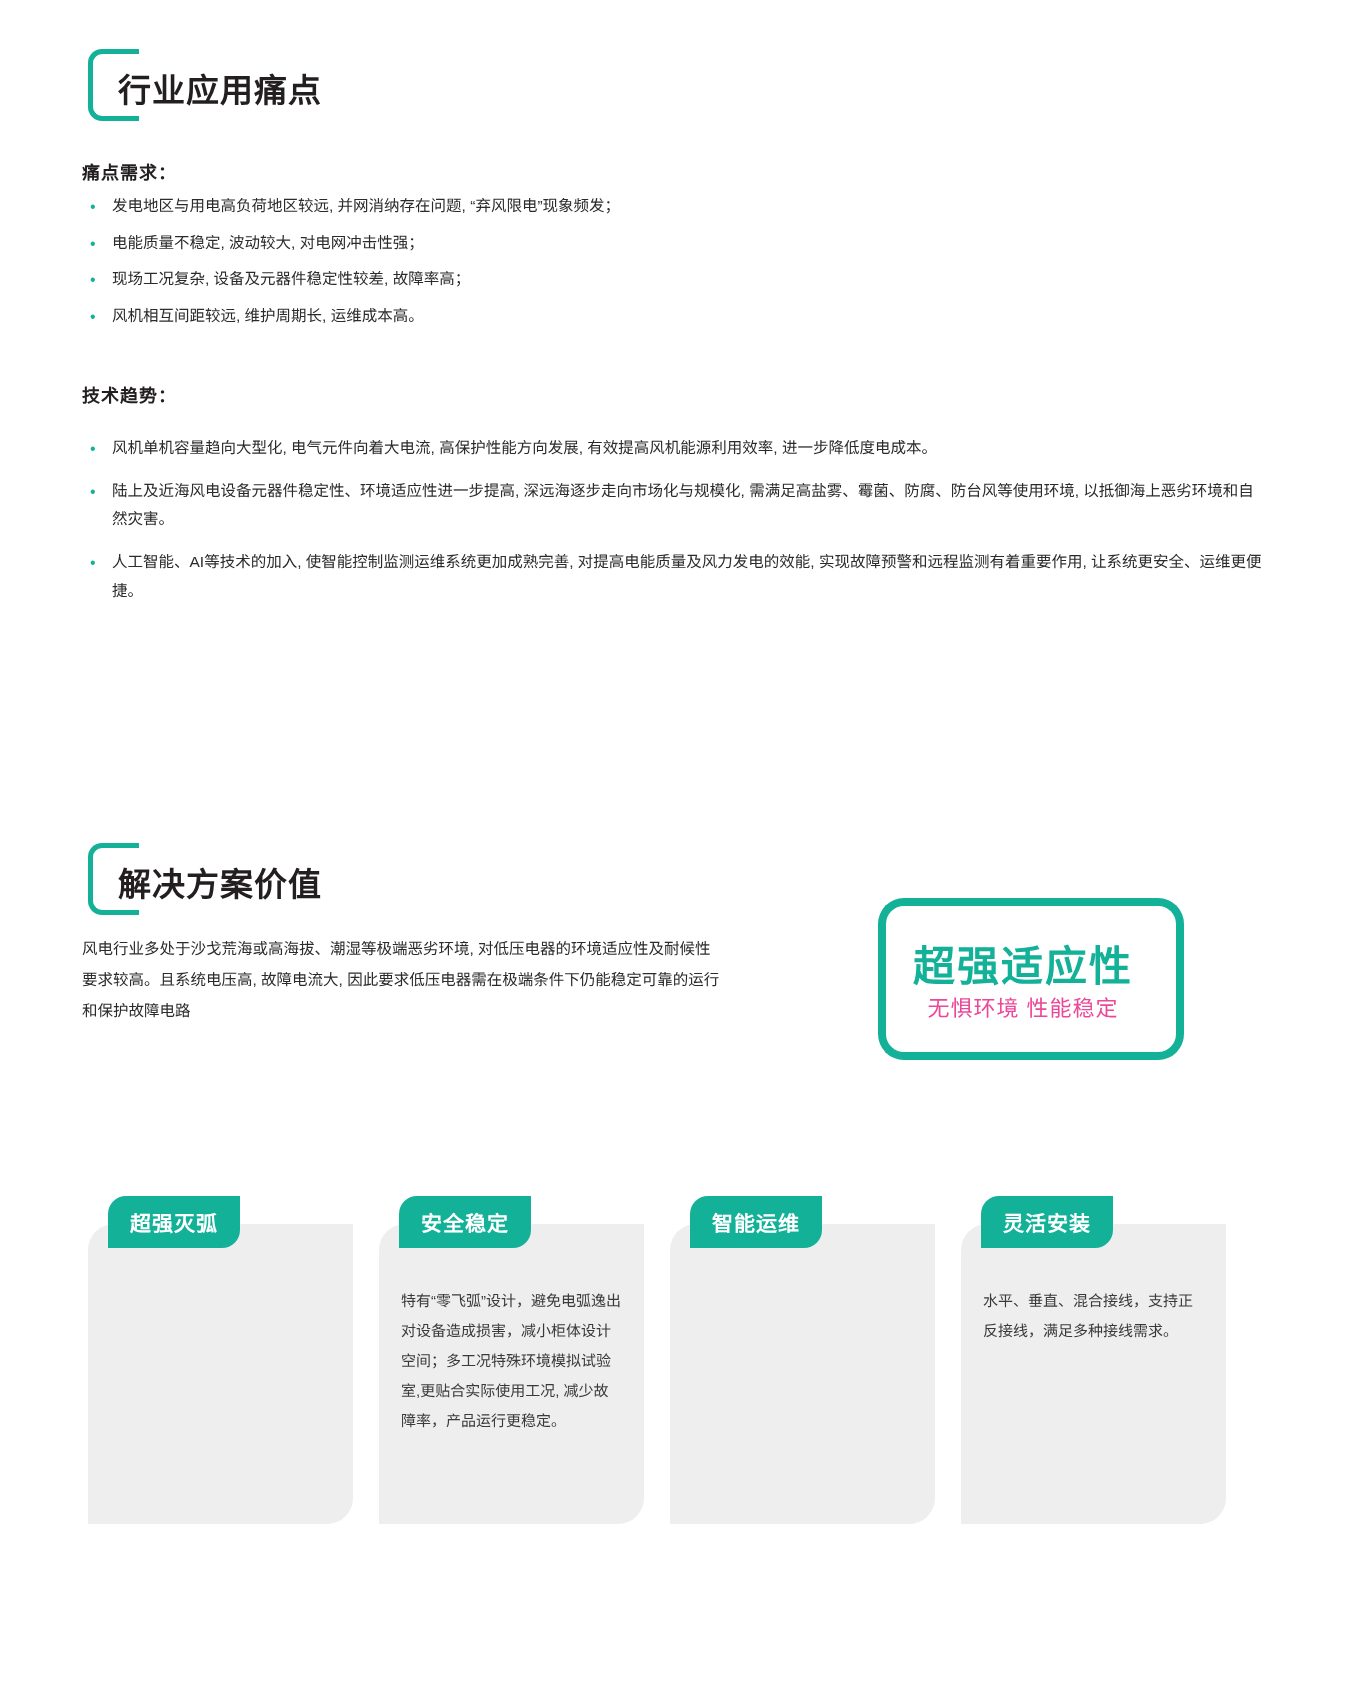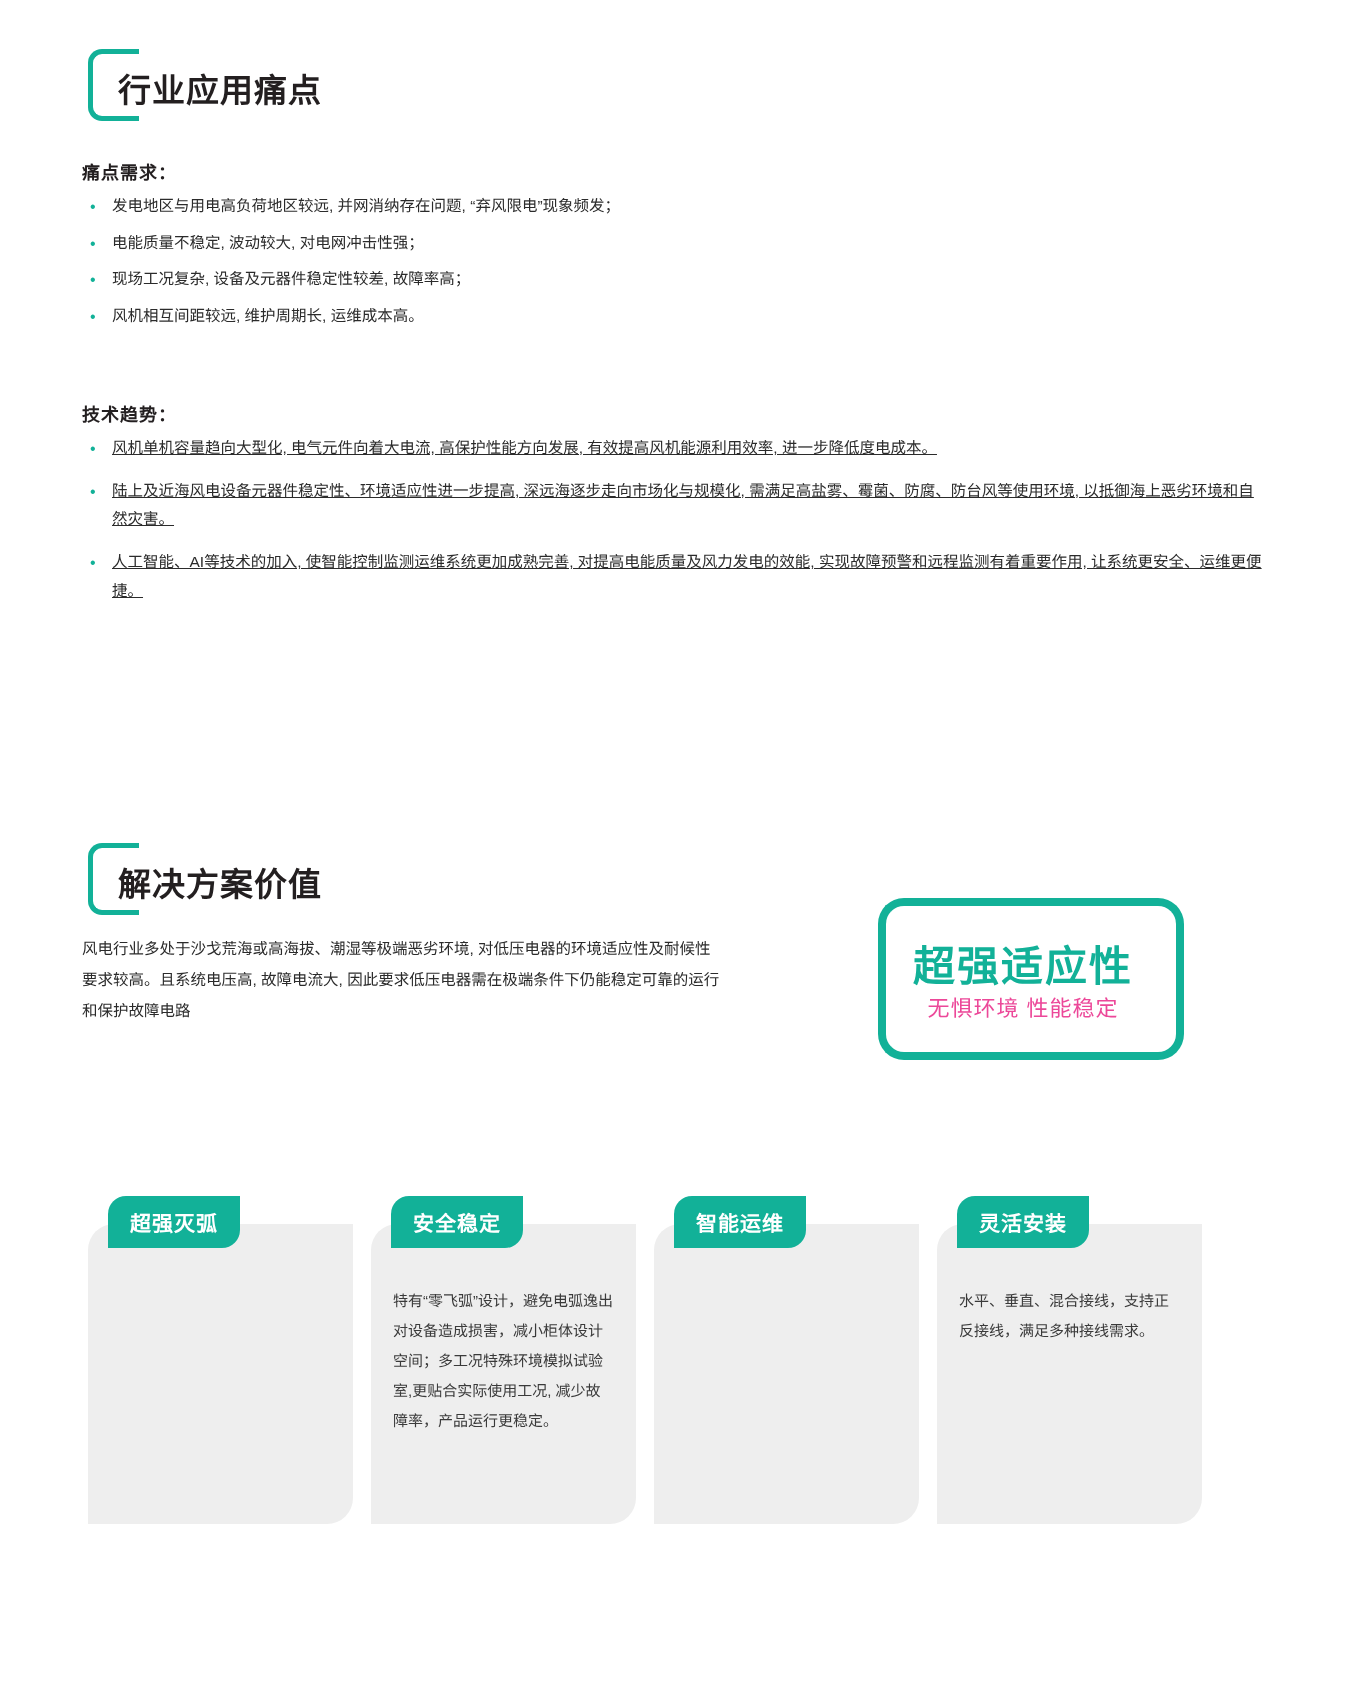--- a/index.html
+++ b/index.html
@@ -73,7 +73,7 @@
     letter-spacing: 1px;
   }
   #needs-head { left: 82px; top: 158px; }
-  #trend-head { left: 82px; top: 400px; }
+  #trend-head { left: 82px; top: 381px; }
 
   .bullet-list {
     position: absolute;

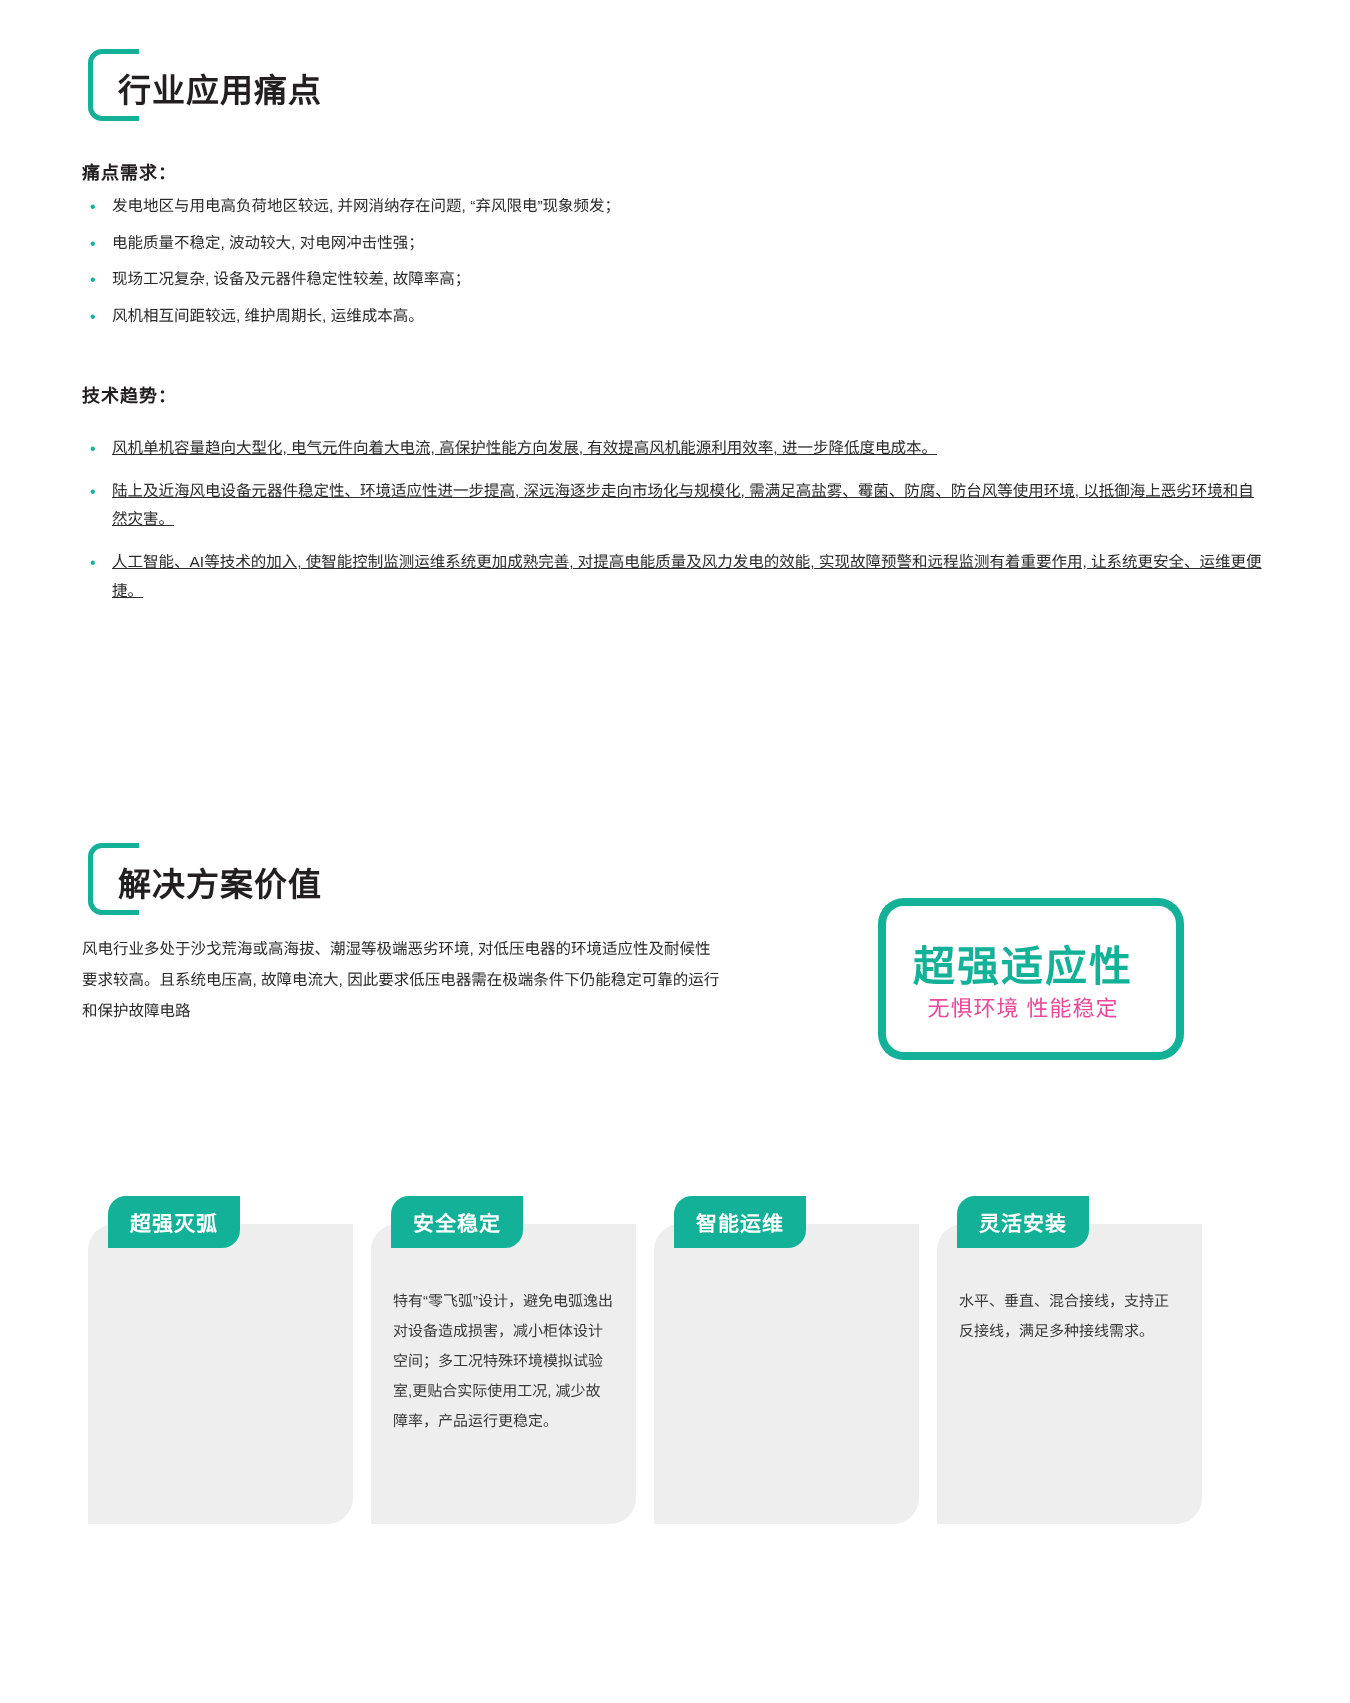--- a/index.html
+++ b/index.html
@@ -100,7 +100,7 @@
   }
   #needs-list { left: 82px; top: 192px; width: 1100px; }
   #trend-list { left: 82px; top: 434px; width: 1180px; }
-  #trend-list li { margin-bottom: 14px; text-decoration: underline; }
+  #trend-list li { margin-bottom: 14px; }
 
   
   #solution-desc {

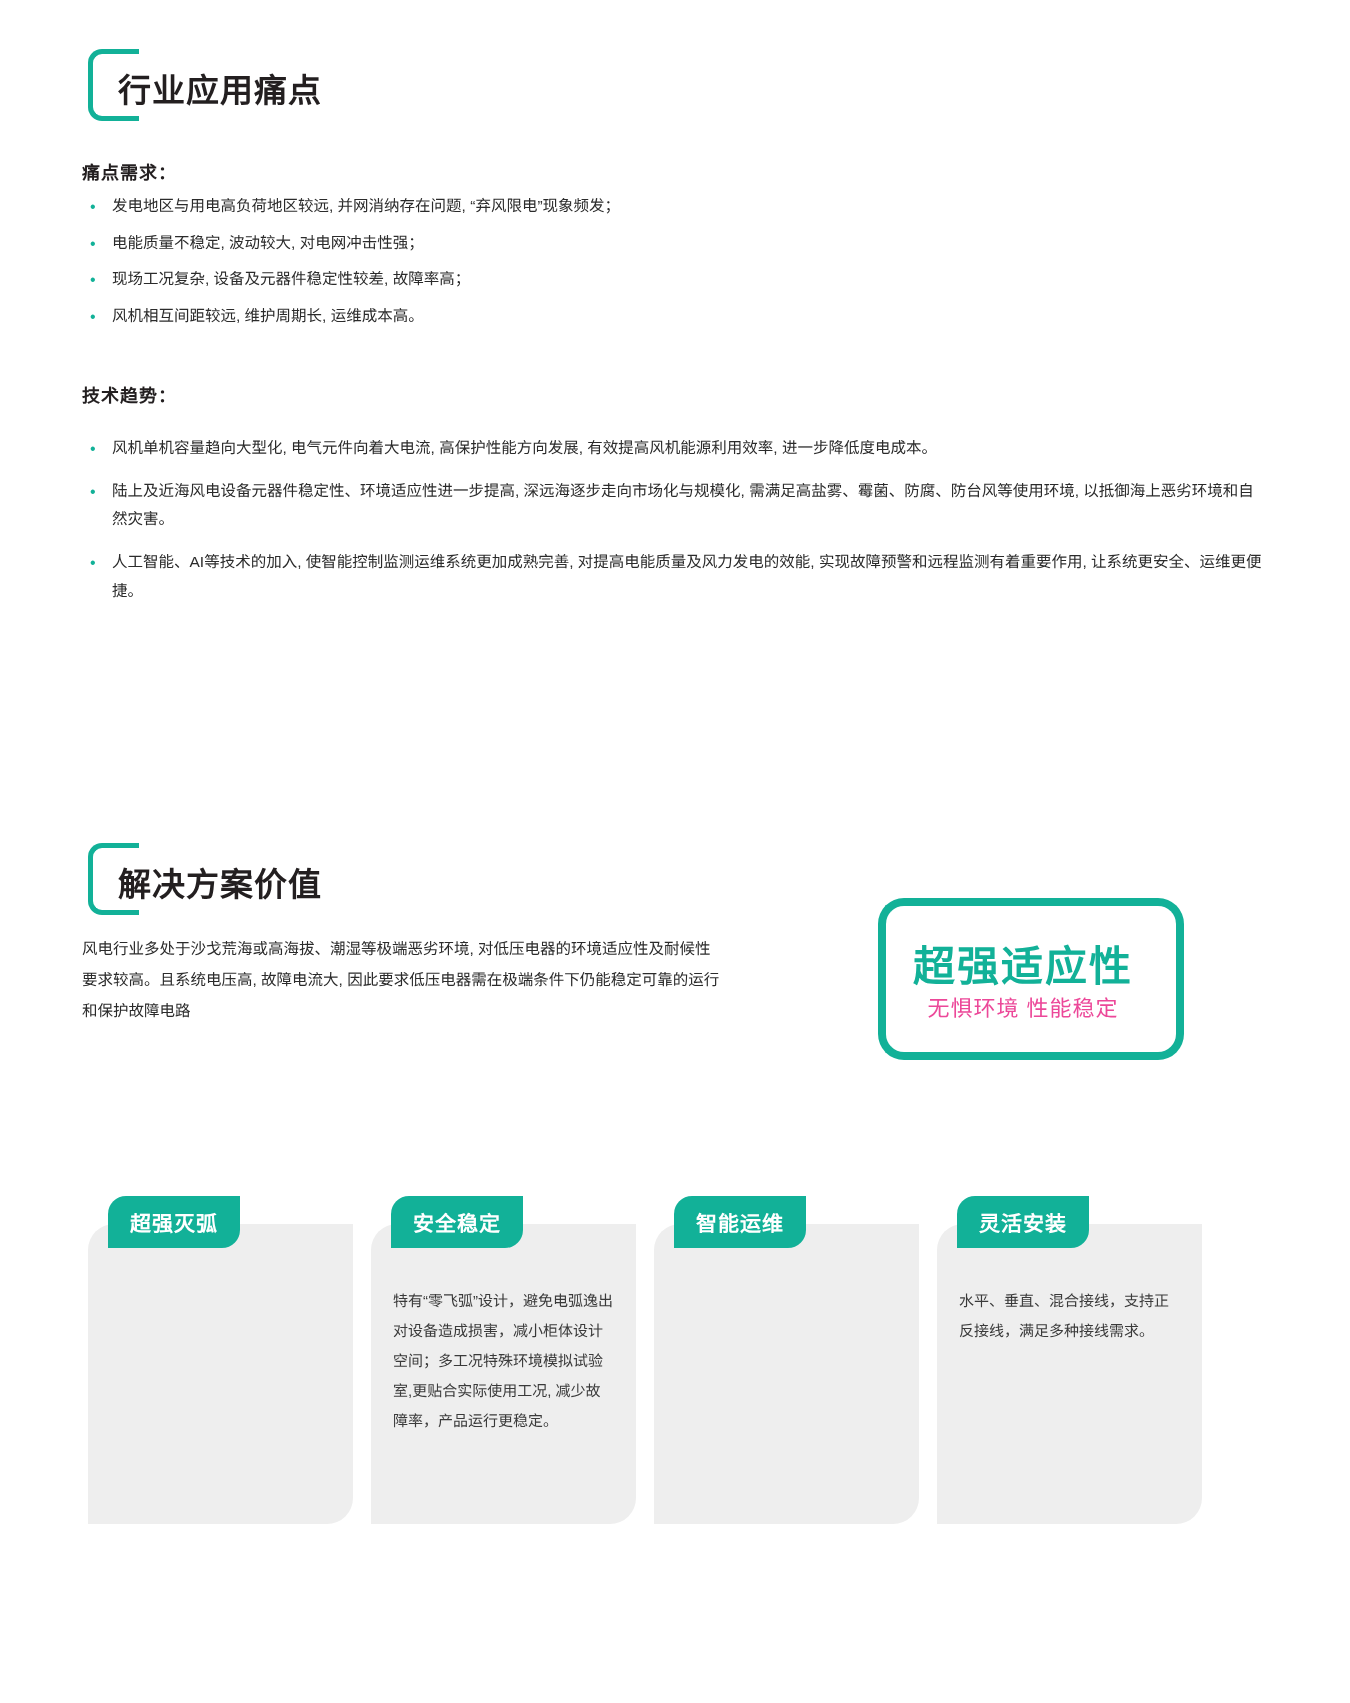--- a/index.html
+++ b/index.html
@@ -188,7 +188,7 @@
     top: 1224px;
     width: 1180px;
     display: flex;
-    gap: 18px;
+    gap: 26px;
   }
   .card {
     position: relative;

